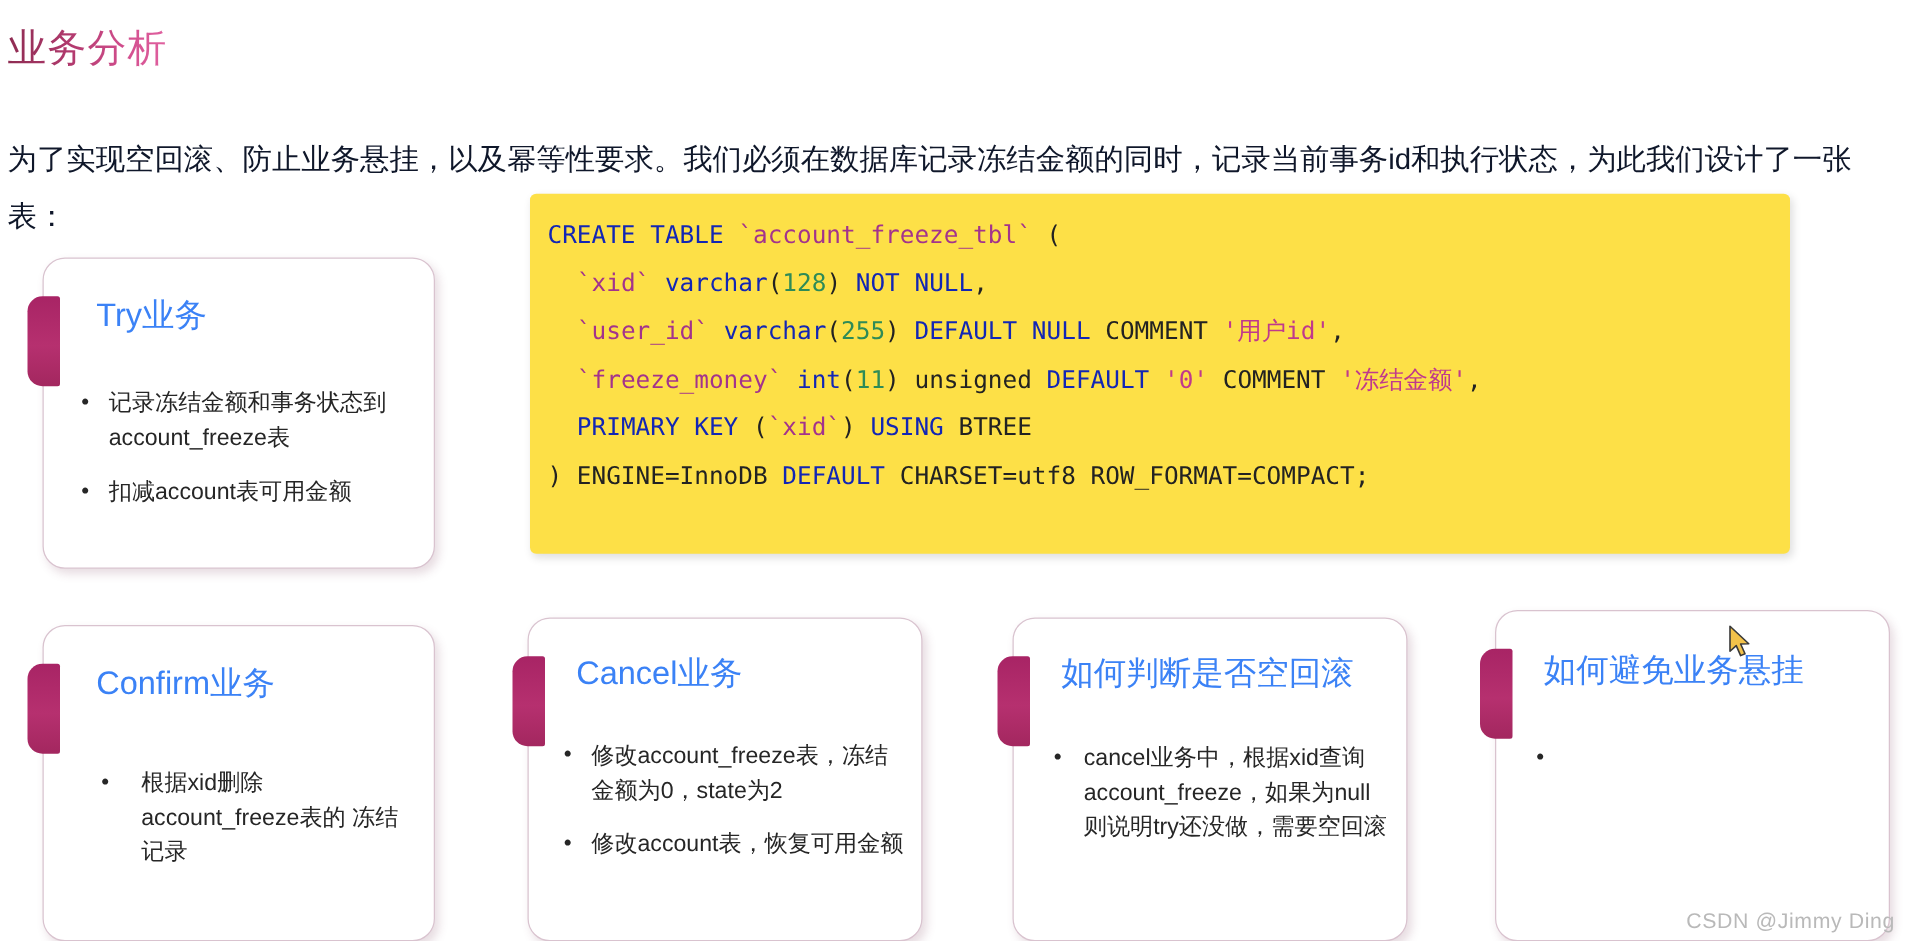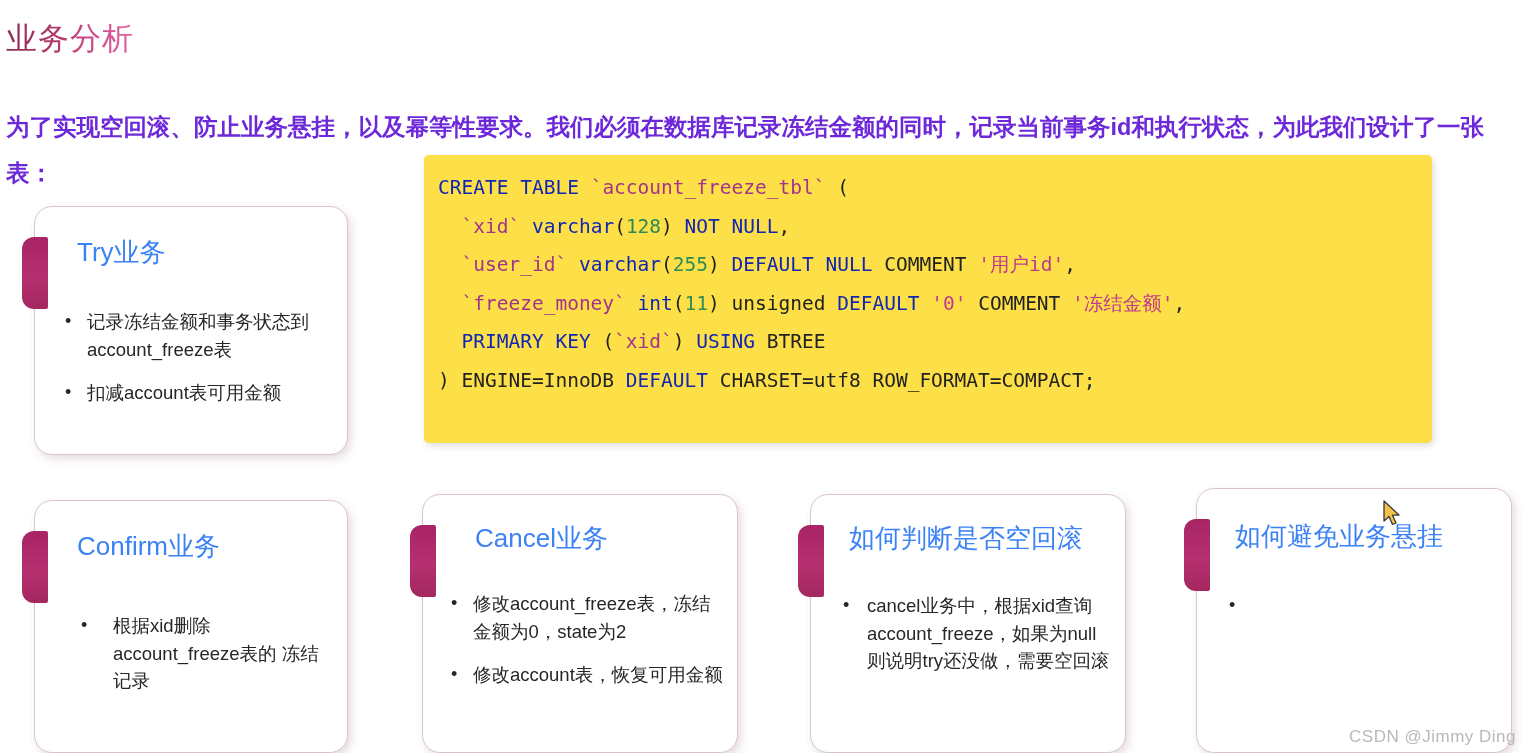--- a/index.html
+++ b/index.html
@@ -40,9 +40,8 @@
     width: 1500px;
     font-size: 23.5px;
     line-height: 46px;
-    color: #6d28d9;
+    color: #0f172a;
     letter-spacing: 0px;
-    font-weight: bold;
   }
 
   

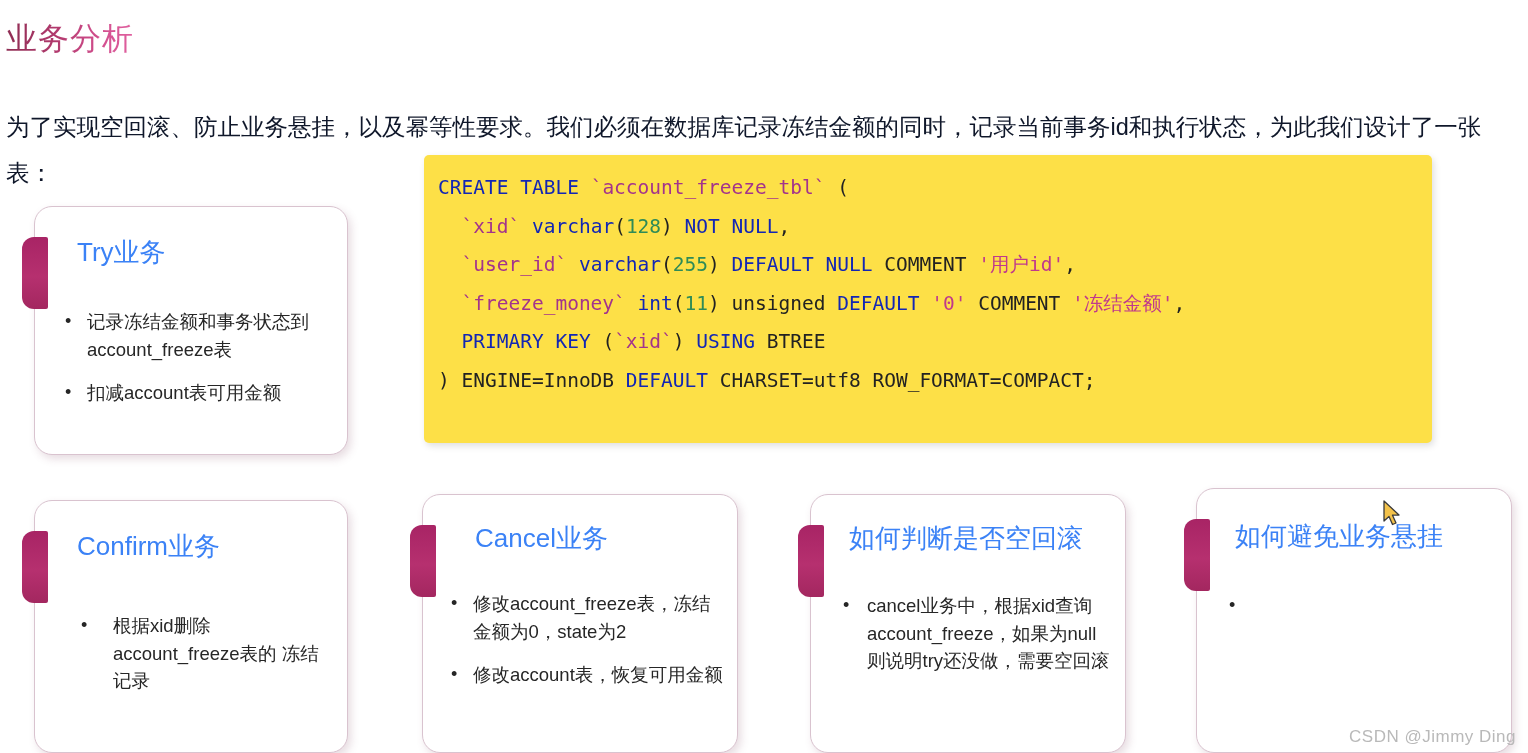--- a/index.html
+++ b/index.html
@@ -143,7 +143,7 @@
 
   #card-cancel    { left: 422px;  top: 494px; width: 316px; height: 259px; }
   #card-cancel .card-inner  { padding: 26px 14px 0 26px; }
-  #card-cancel .card-title  { margin: 0 0 34px 26px; }
+  #card-cancel .card-title  { margin: 0 0 34px 12px; }
   #card-cancel .bullets li  { padding-left: 24px; }
   #card-cancel .bullets li .dot { left: 2px; }
 

